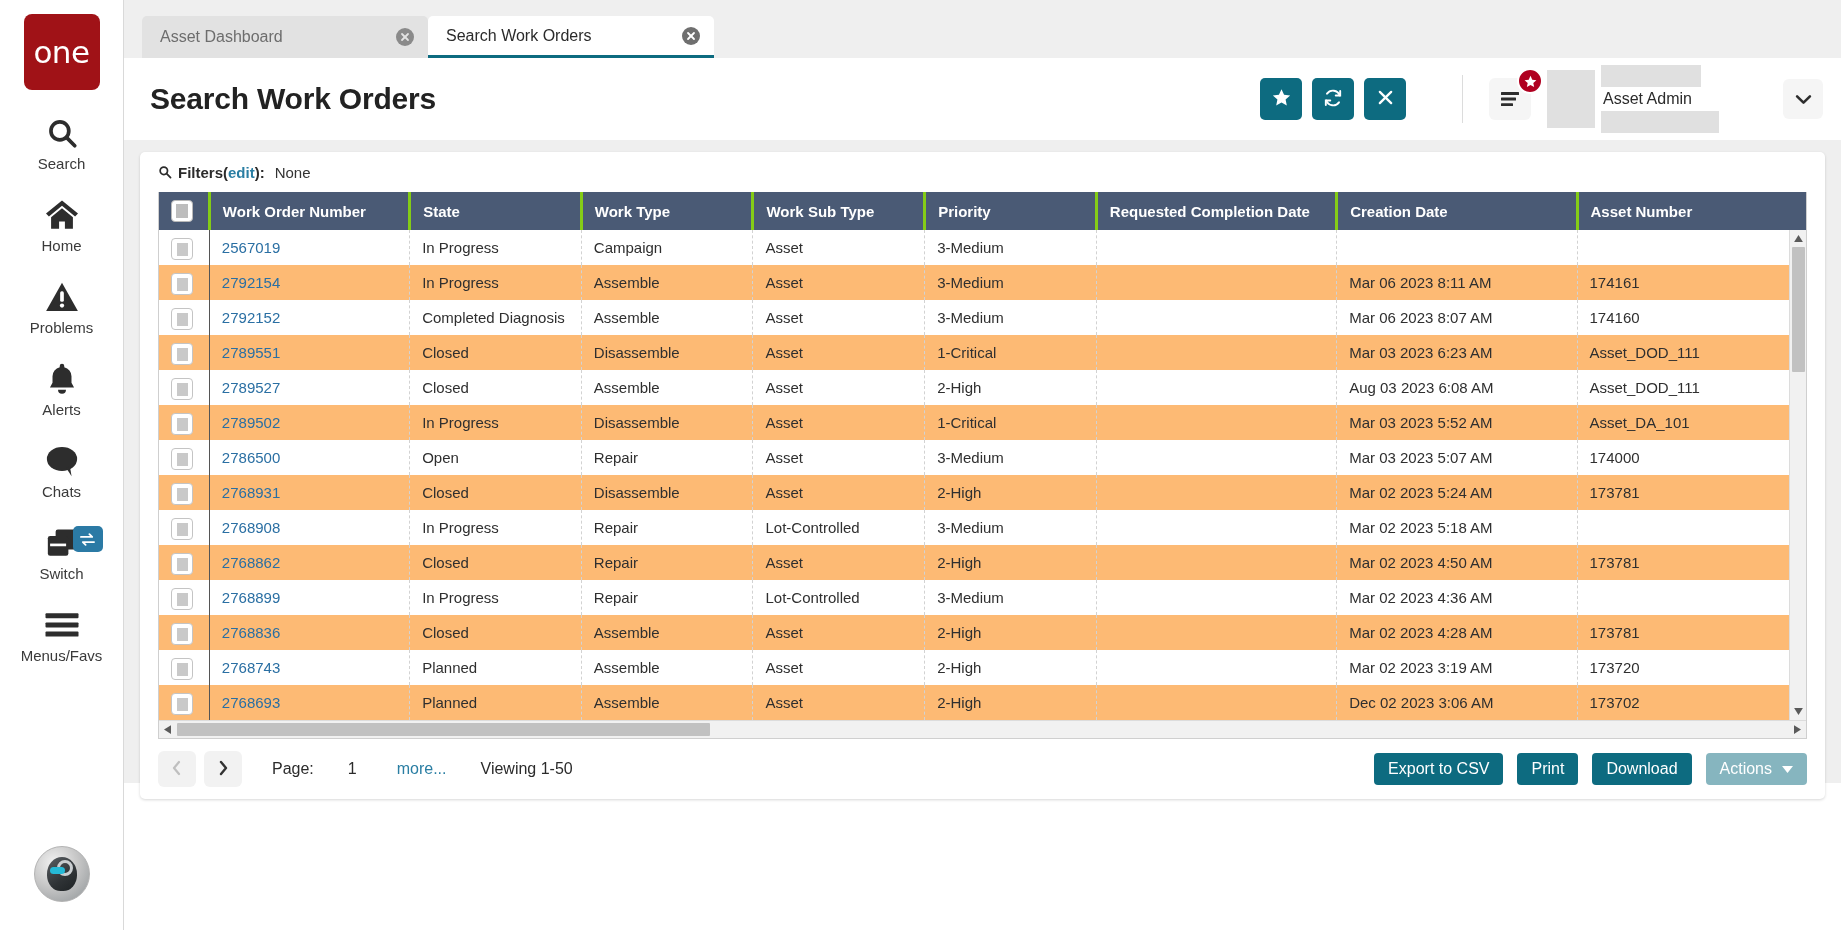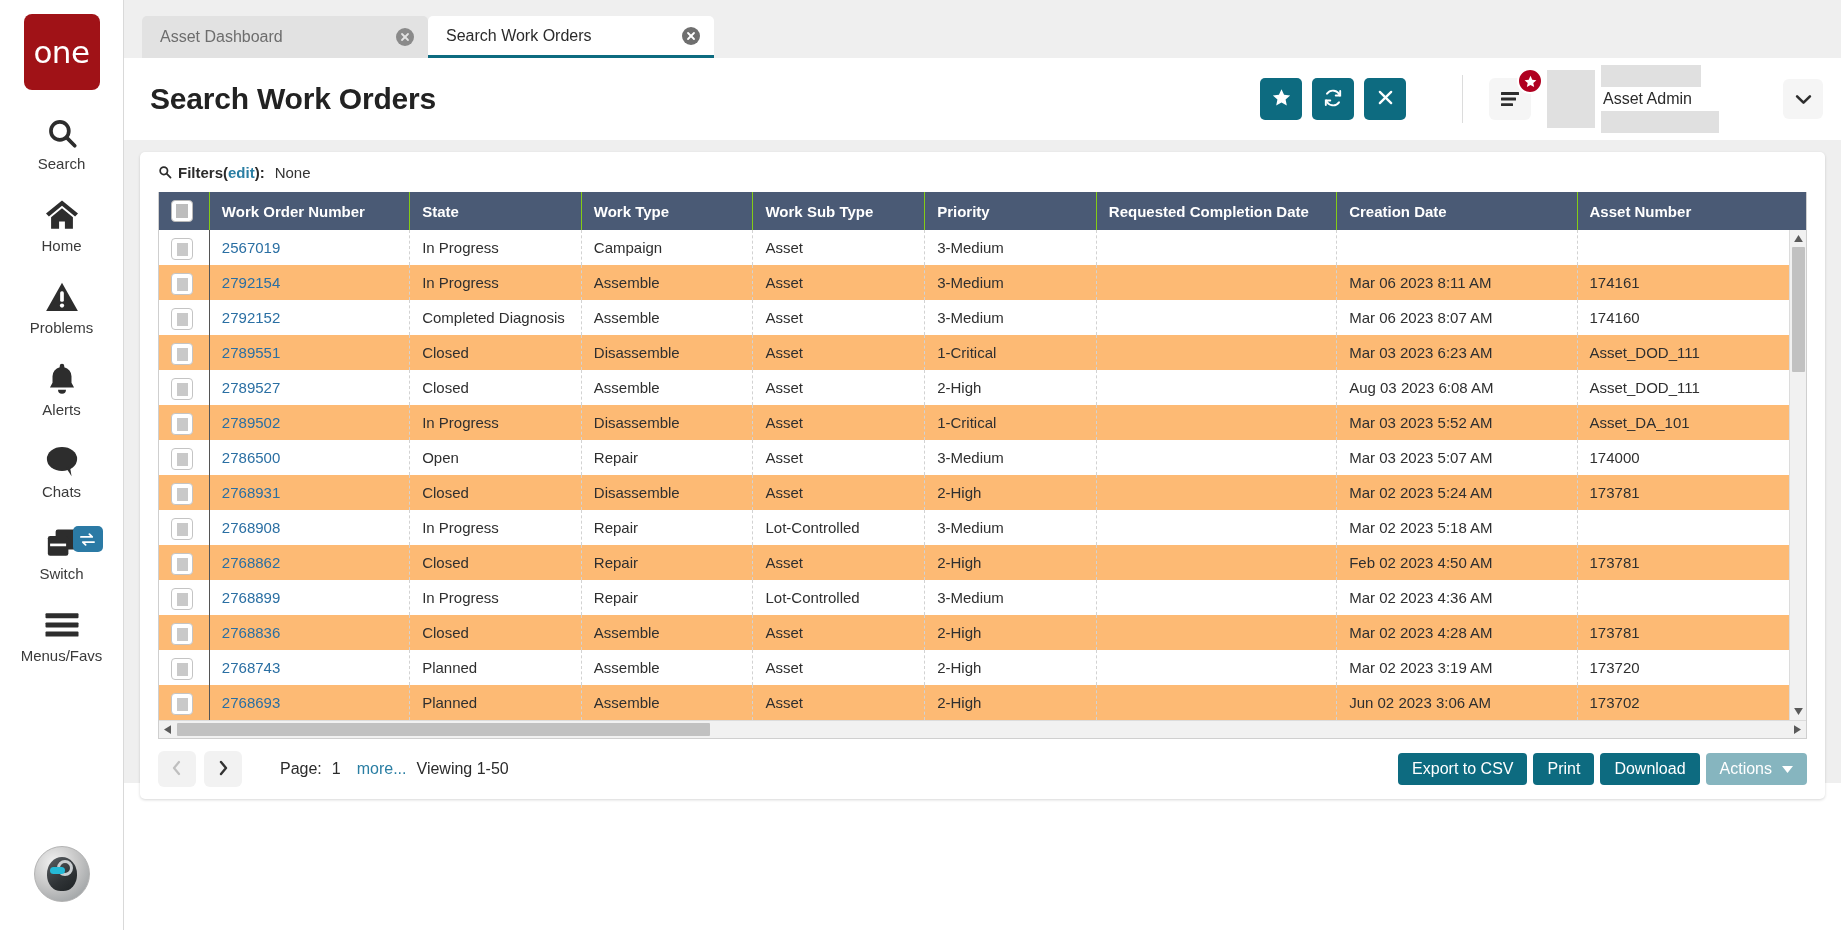--- a/index.html
+++ b/index.html
@@ -183,7 +183,7 @@
     background: #4a5a75; color: #ffffff;
     font-size: 15px; font-weight: bold; text-align: left;
     height: 38px; padding: 0 12px;
-    border-right: 1px solid #84cc16;
+    border-right: 3px solid #84cc16;
     white-space: nowrap;
   }
   thead th:last-child { border-right: none; margin-top: 20px; }

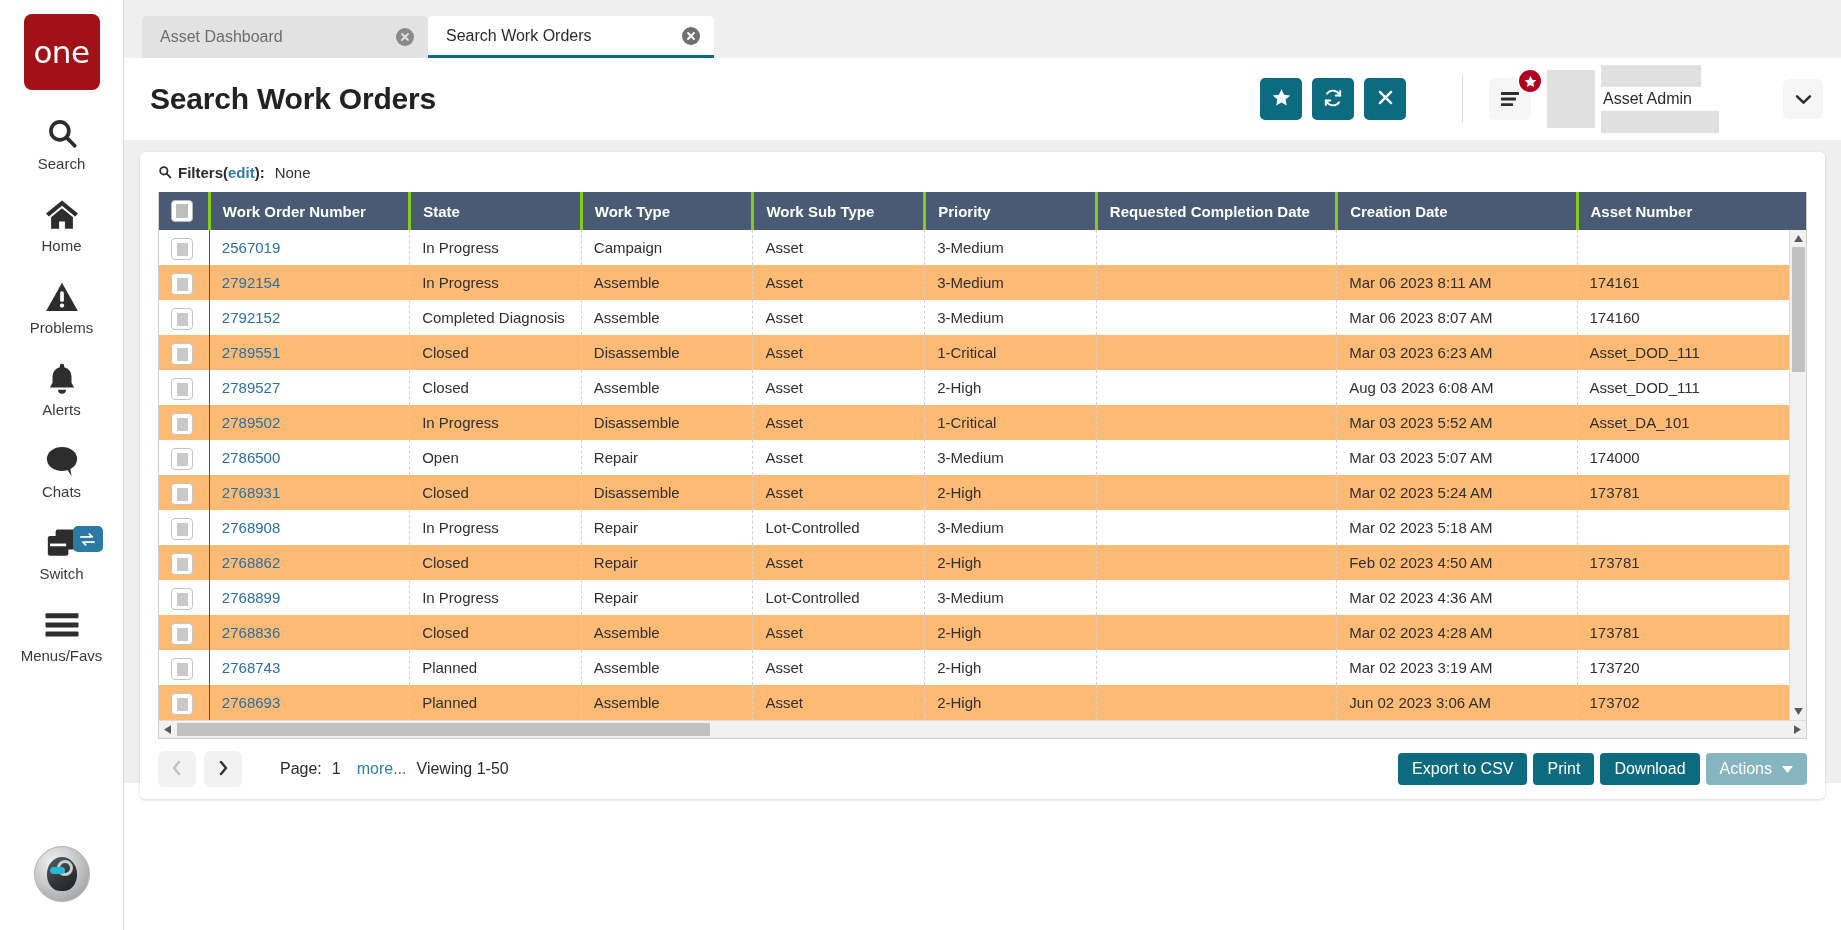--- a/index.html
+++ b/index.html
@@ -648,7 +648,7 @@
                   <td>Asset</td>
                   <td>2-High</td>
                   <td></td>
-                  <td>Feb 02 2023 4:50 AM</td>
+                  <td>Mar 02 2023 4:50 AM</td>
                   <td>173781</td>
                 </tr>
                 <tr class="odd">

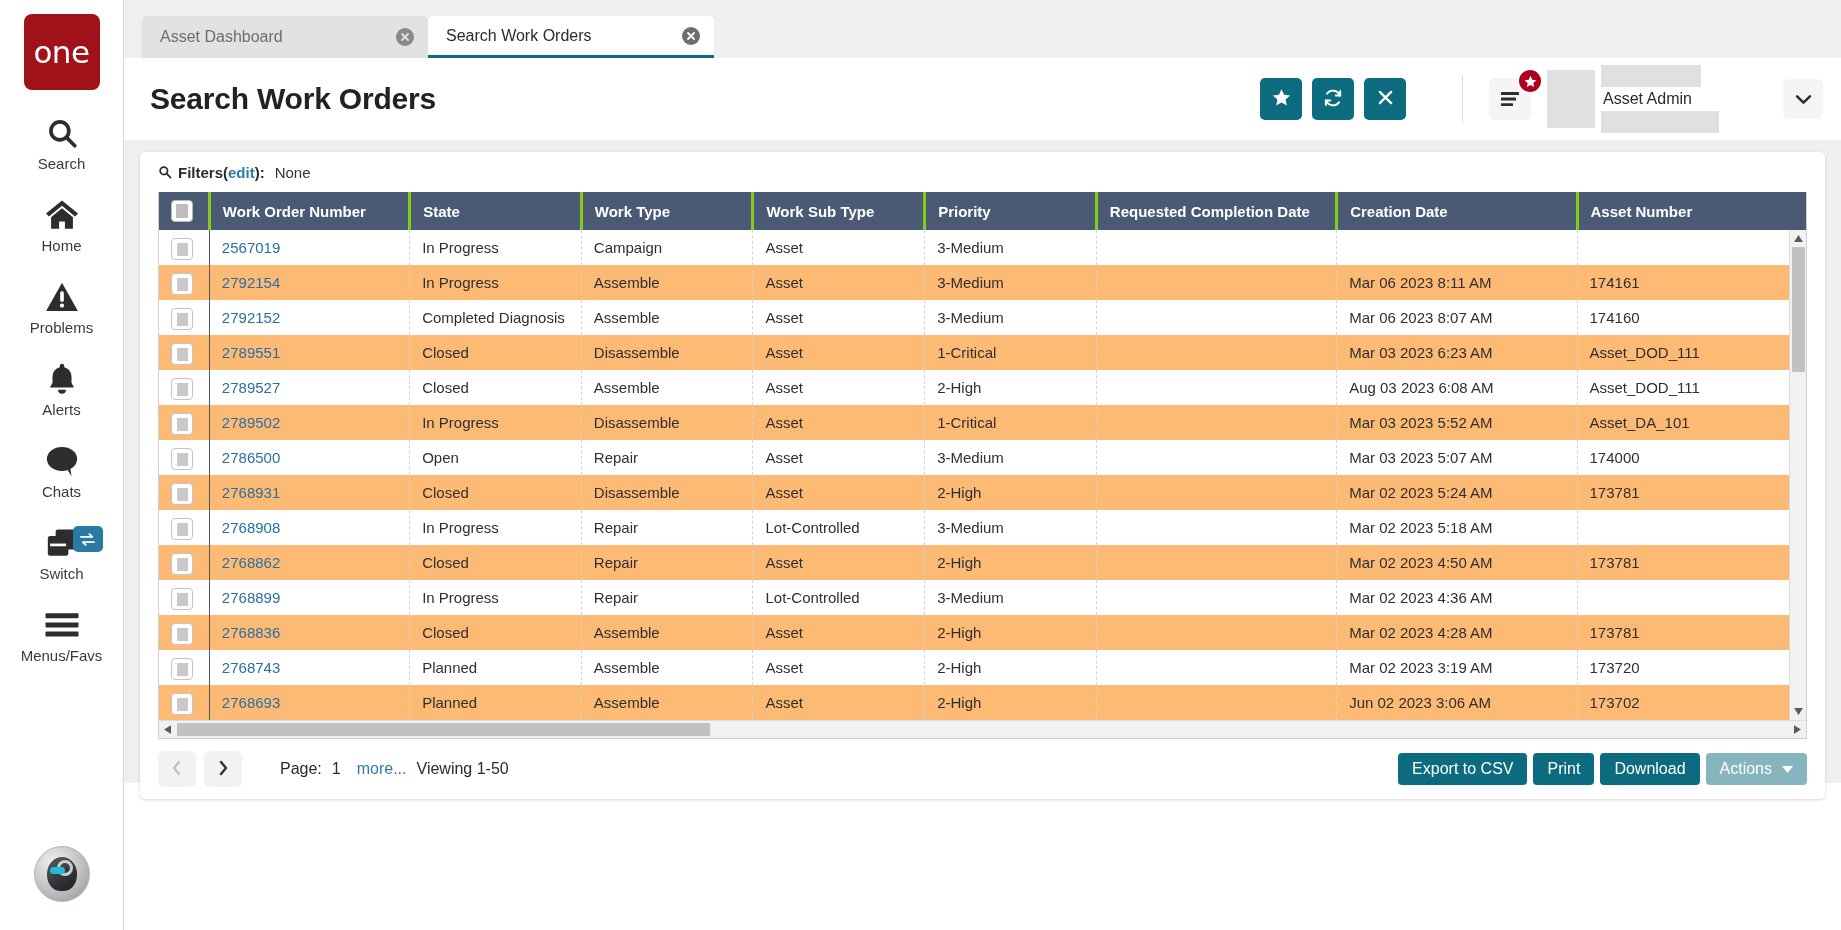--- a/index.html
+++ b/index.html
@@ -708,7 +708,7 @@
                   <td>Asset</td>
                   <td>2-High</td>
                   <td></td>
-                  <td>Jun 02 2023 3:06 AM</td>
+                  <td>Dec 02 2023 3:06 AM</td>
                   <td>173702</td>
                 </tr>
               </tbody>

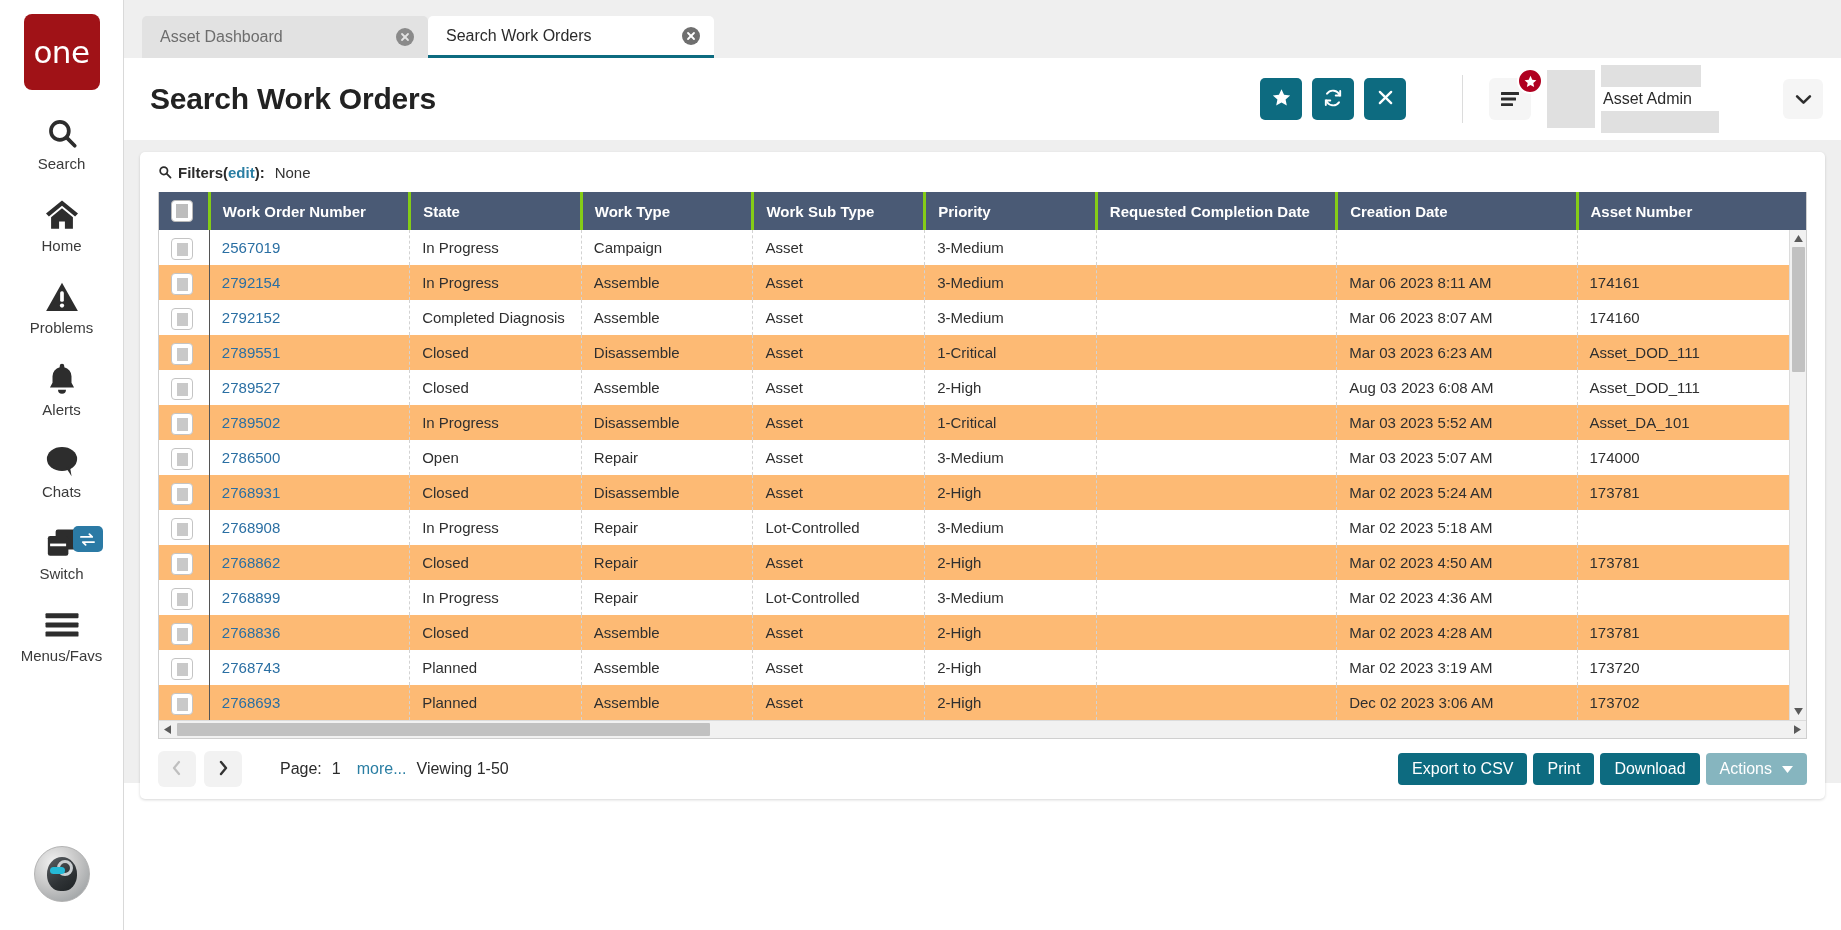--- a/index.html
+++ b/index.html
@@ -257,7 +257,7 @@
   }
   .page-btn.disabled { color: #bfbfbf; cursor: default; }
   .page-btn.enabled  { color: #333; }
-  #pager-text { font-size: 16px; color: #2b2b2b; margin-left: 30px; display: flex; align-items: baseline; }
+  #pager-text { font-size: 16px; color: #2b2b2b; margin-left: 22px; display: flex; align-items: baseline; gap: 24px; }
   #pager-text .lbl { margin-right: 10px; }
   #pager-text .num { margin-right: 16px; }
   #pager-text .more { color: #2a7ea3; margin-right: 10px; cursor: pointer; }

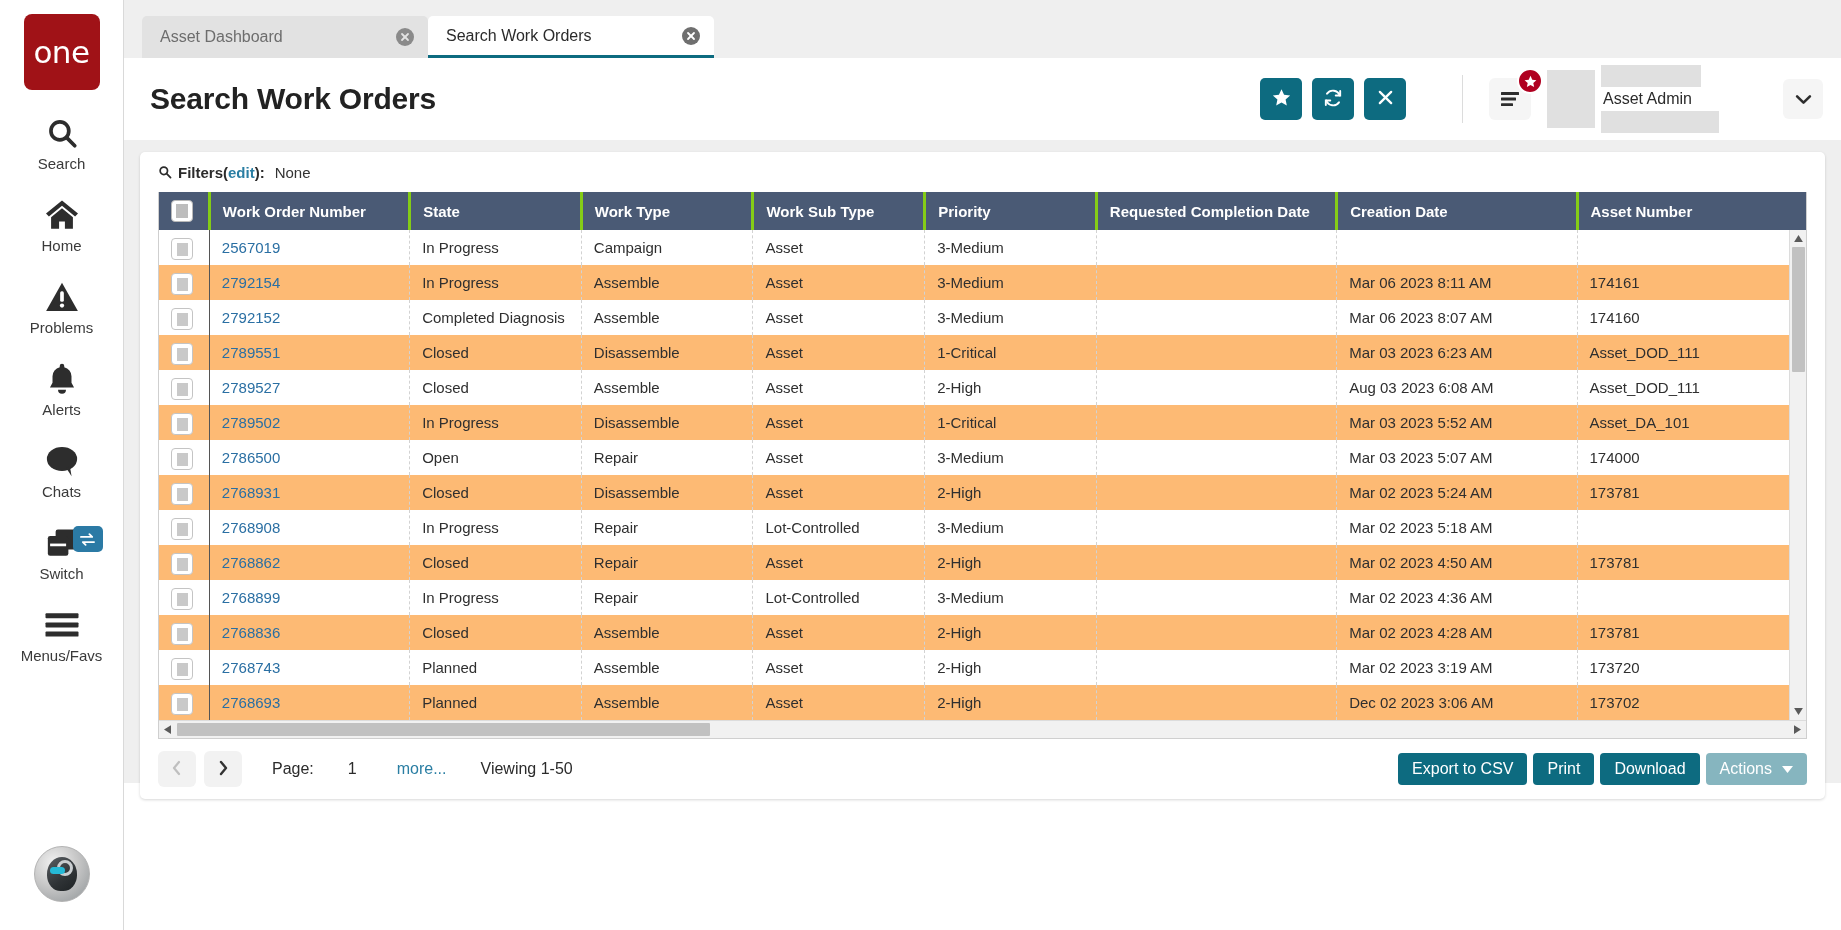--- a/index.html
+++ b/index.html
@@ -261,7 +261,7 @@
   #pager-text .lbl { margin-right: 10px; }
   #pager-text .num { margin-right: 16px; }
   #pager-text .more { color: #2a7ea3; margin-right: 10px; cursor: pointer; }
-  #footer-actions { margin-left: auto; display: flex; align-items: center; }
+  #footer-actions { margin-left: auto; display: flex; align-items: center; gap: 8px; }
   .act-btn {
     height: 32px; padding: 0 14px; border-radius: 4px; border: none;
     background: #0d6b80; color: #ffffff; font-size: 16px;

